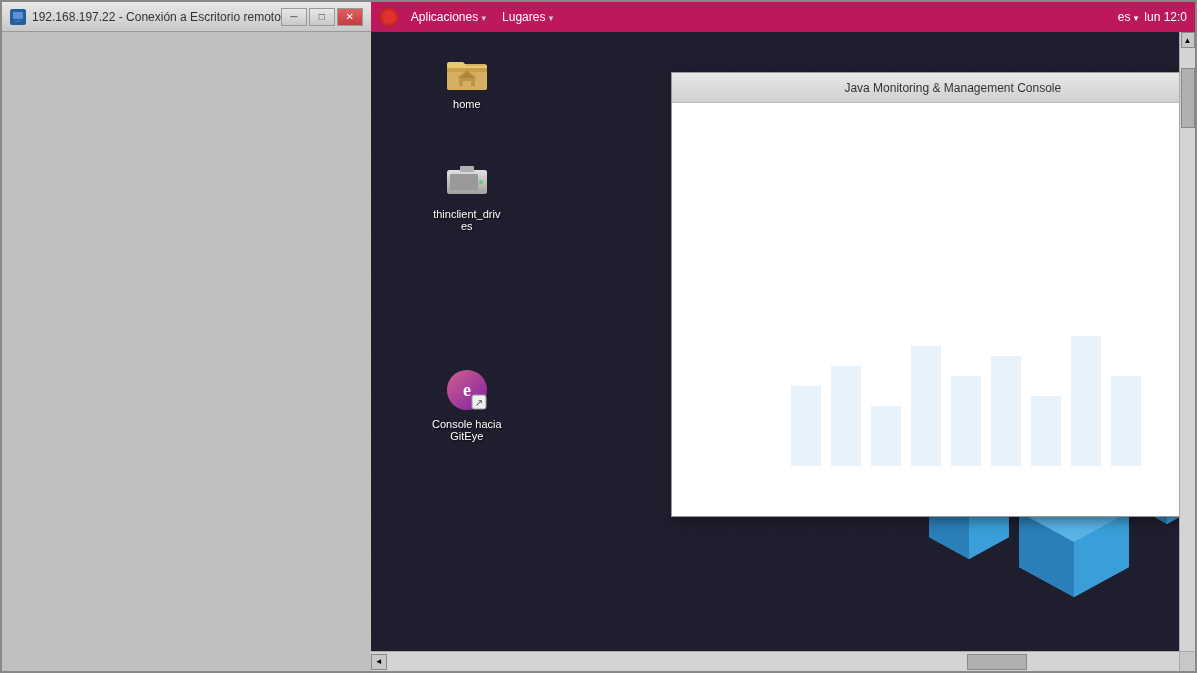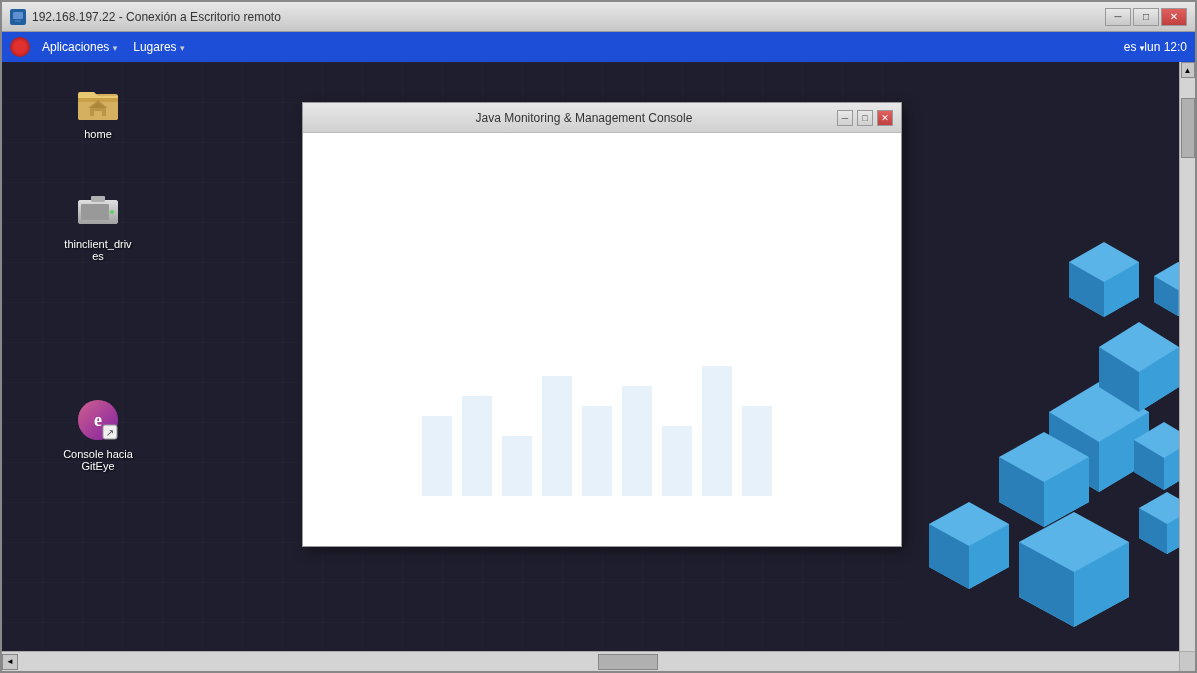--- a/index.html
+++ b/index.html
@@ -10,7 +10,7 @@
       width: 1197px;
       height: 673px;
       display: flex;
-      flex-direction: column;
+      flex-direction: row;
       border: 2px solid #888;
       background: #c0c0c0;
     }

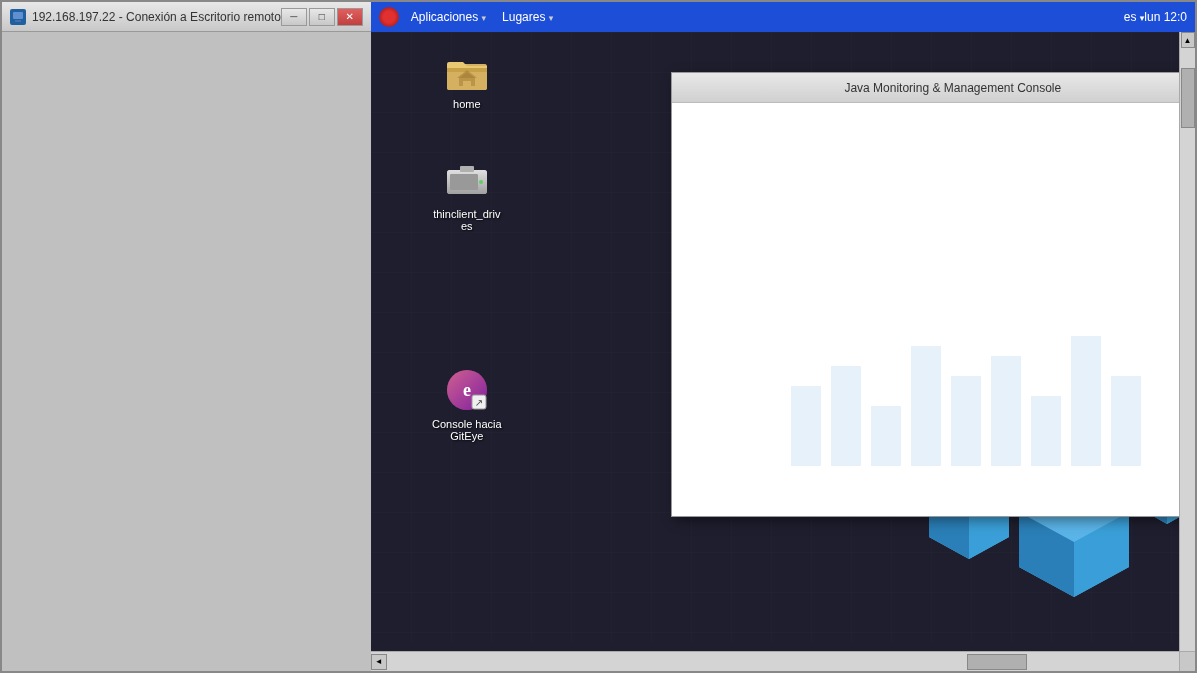--- a/index.html
+++ b/index.html
@@ -66,7 +66,7 @@
     
     .gnome-panel {
       height: 30px;
-      background: #1d4ed8;
+      background: #be185d;
       display: flex;
       align-items: center;
       padding: 0 8px;

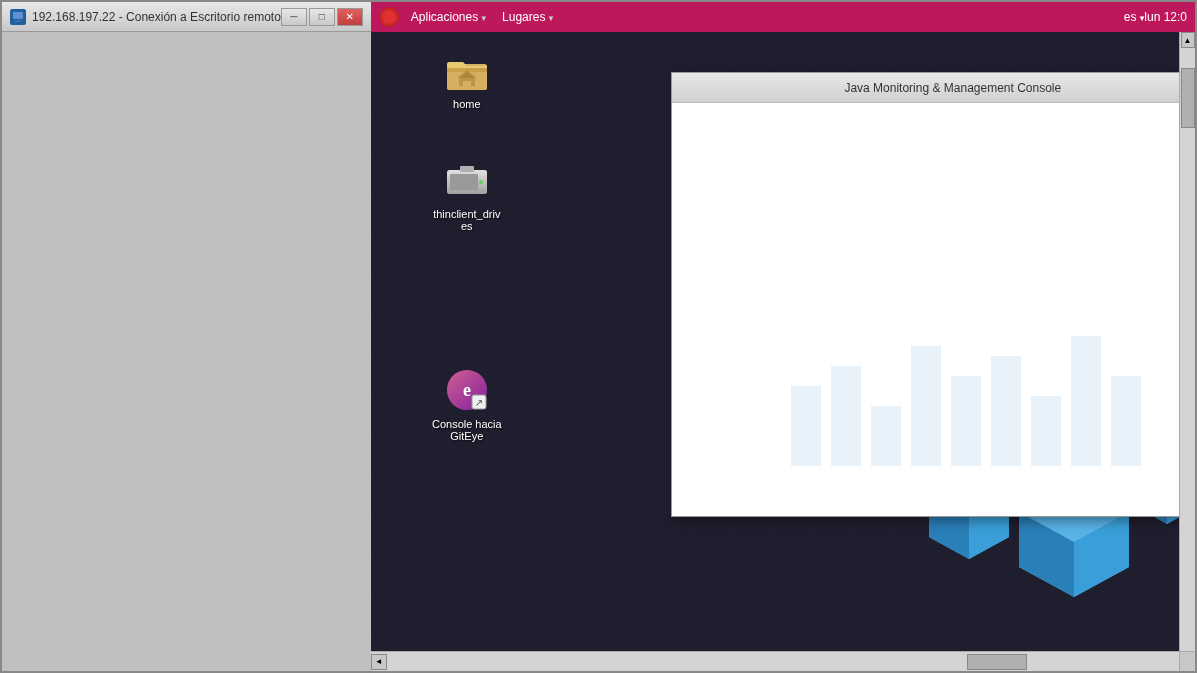--- a/index.html
+++ b/index.html
@@ -94,6 +94,7 @@
       margin-left: auto;
       display: flex;
       align-items: center;
+      gap: 6px;
       color: #fff;
       font-size: 12px;
     }

